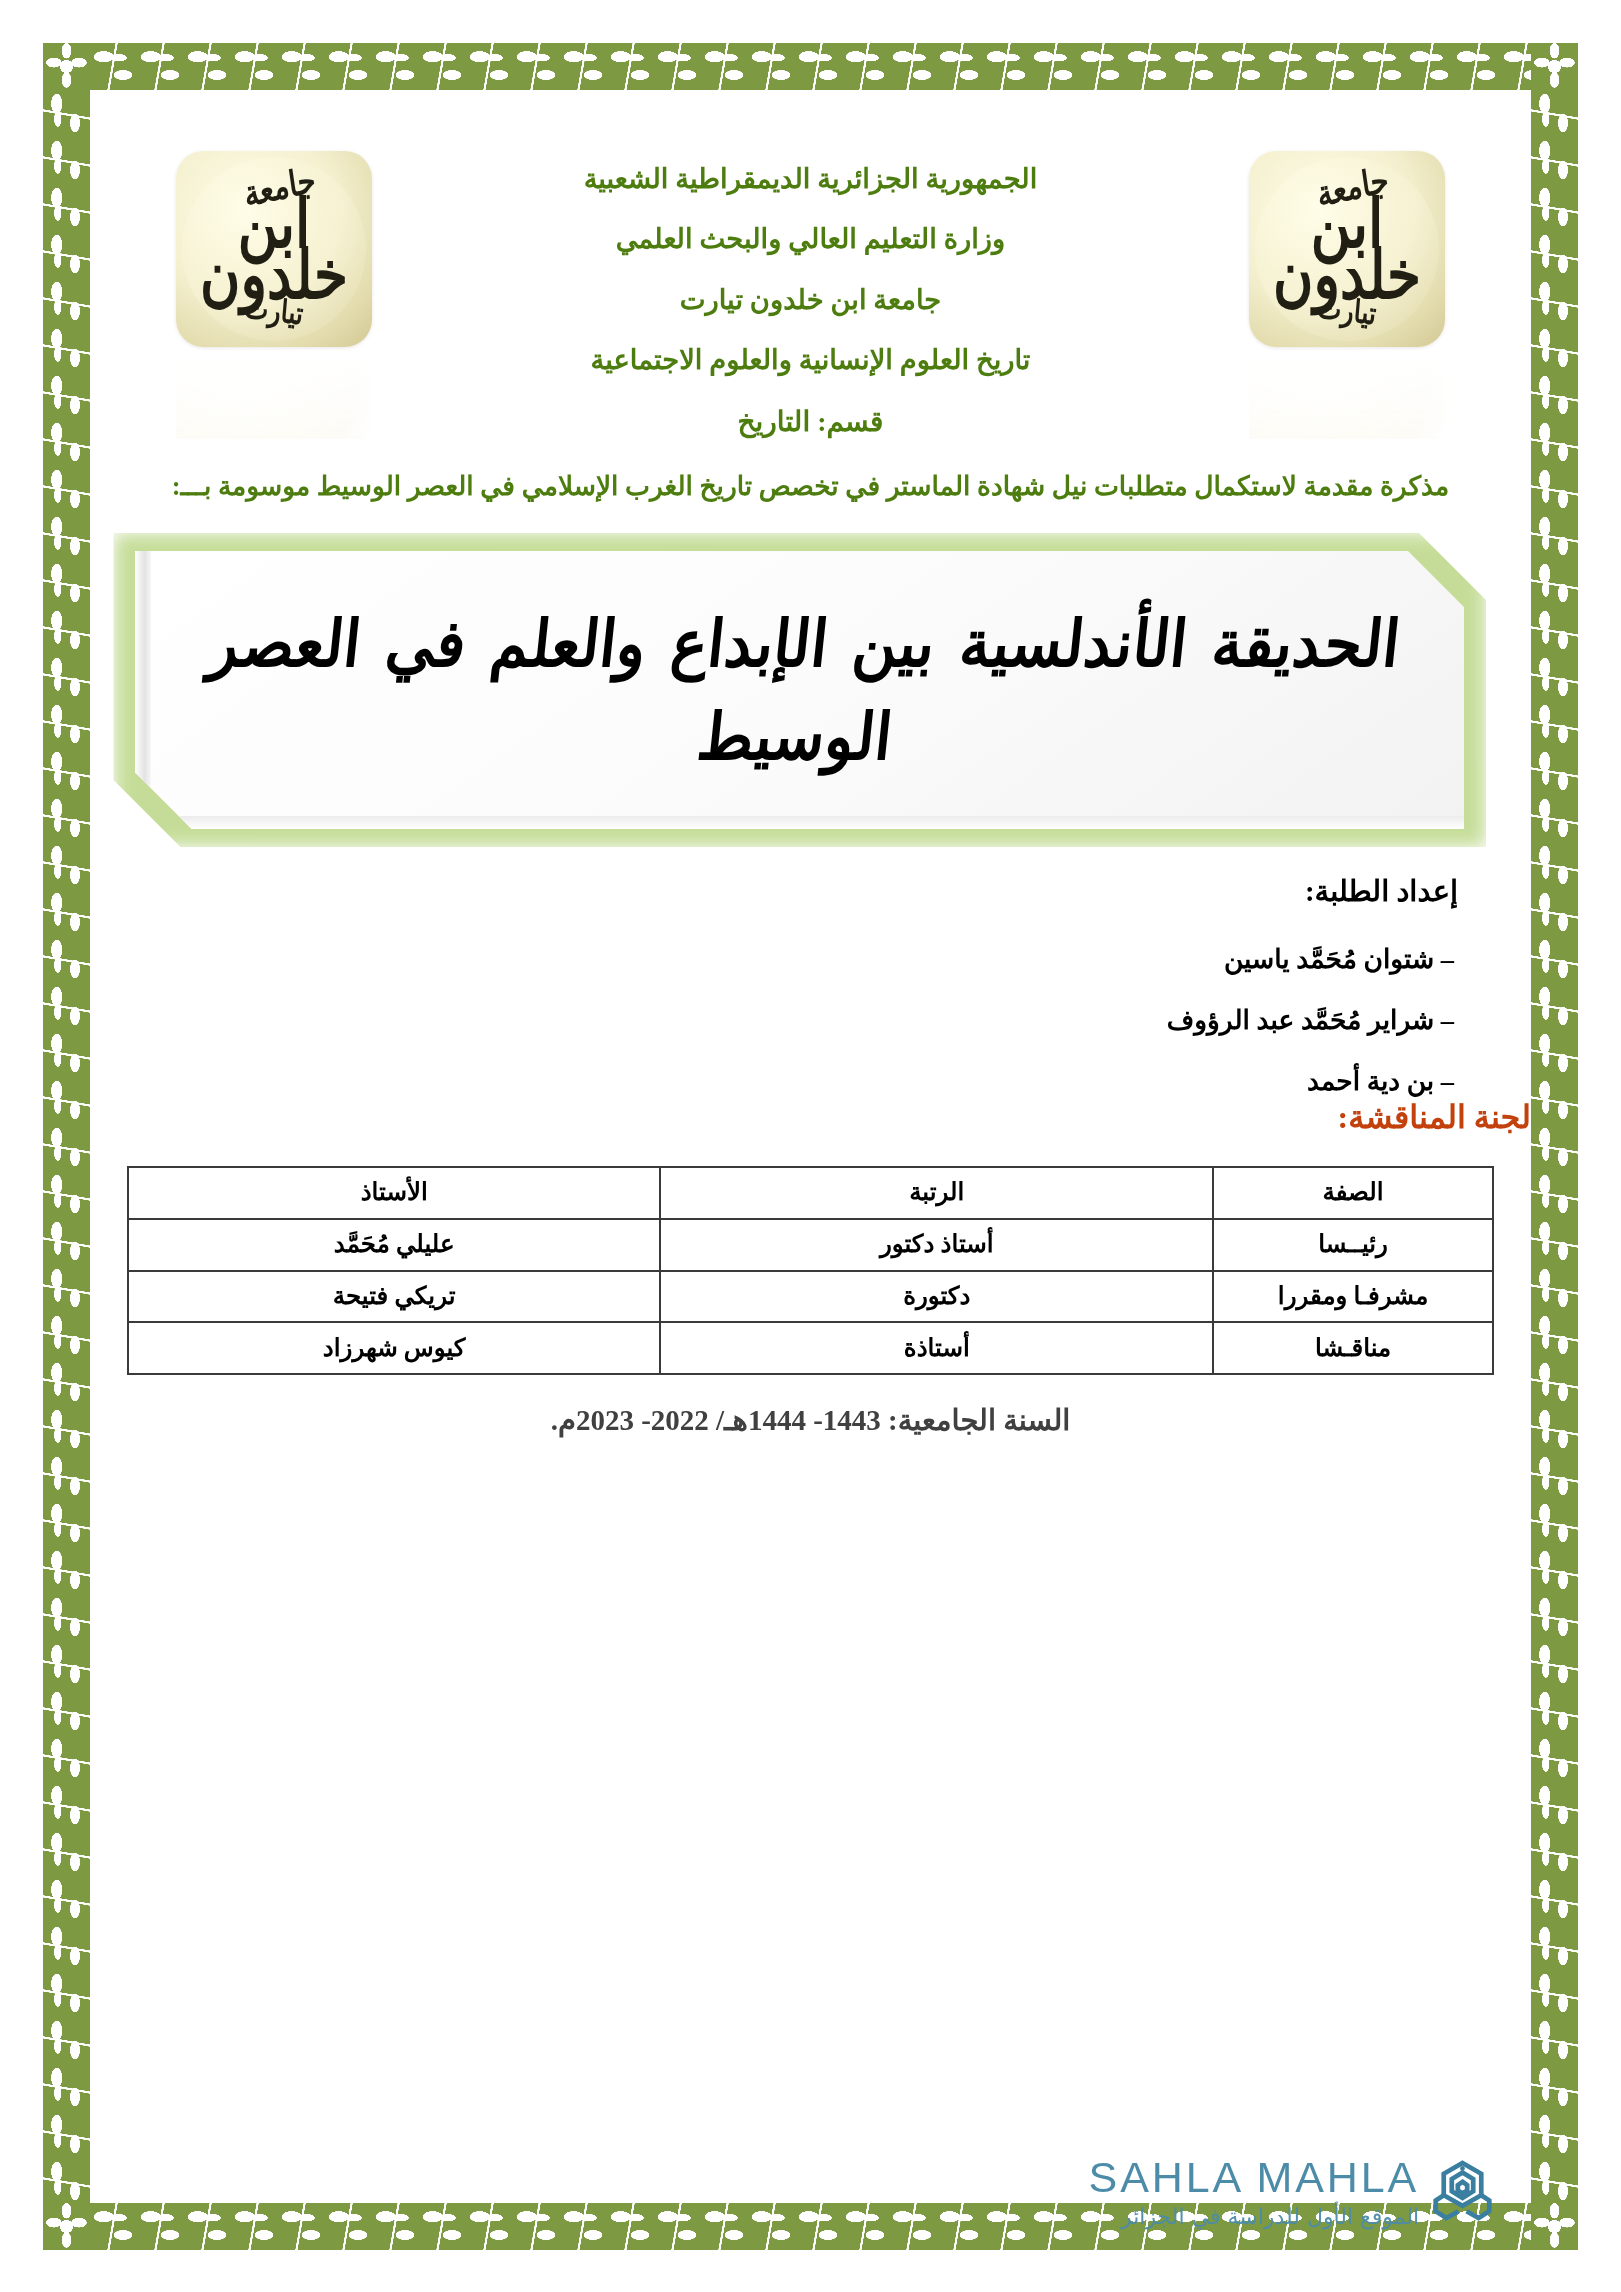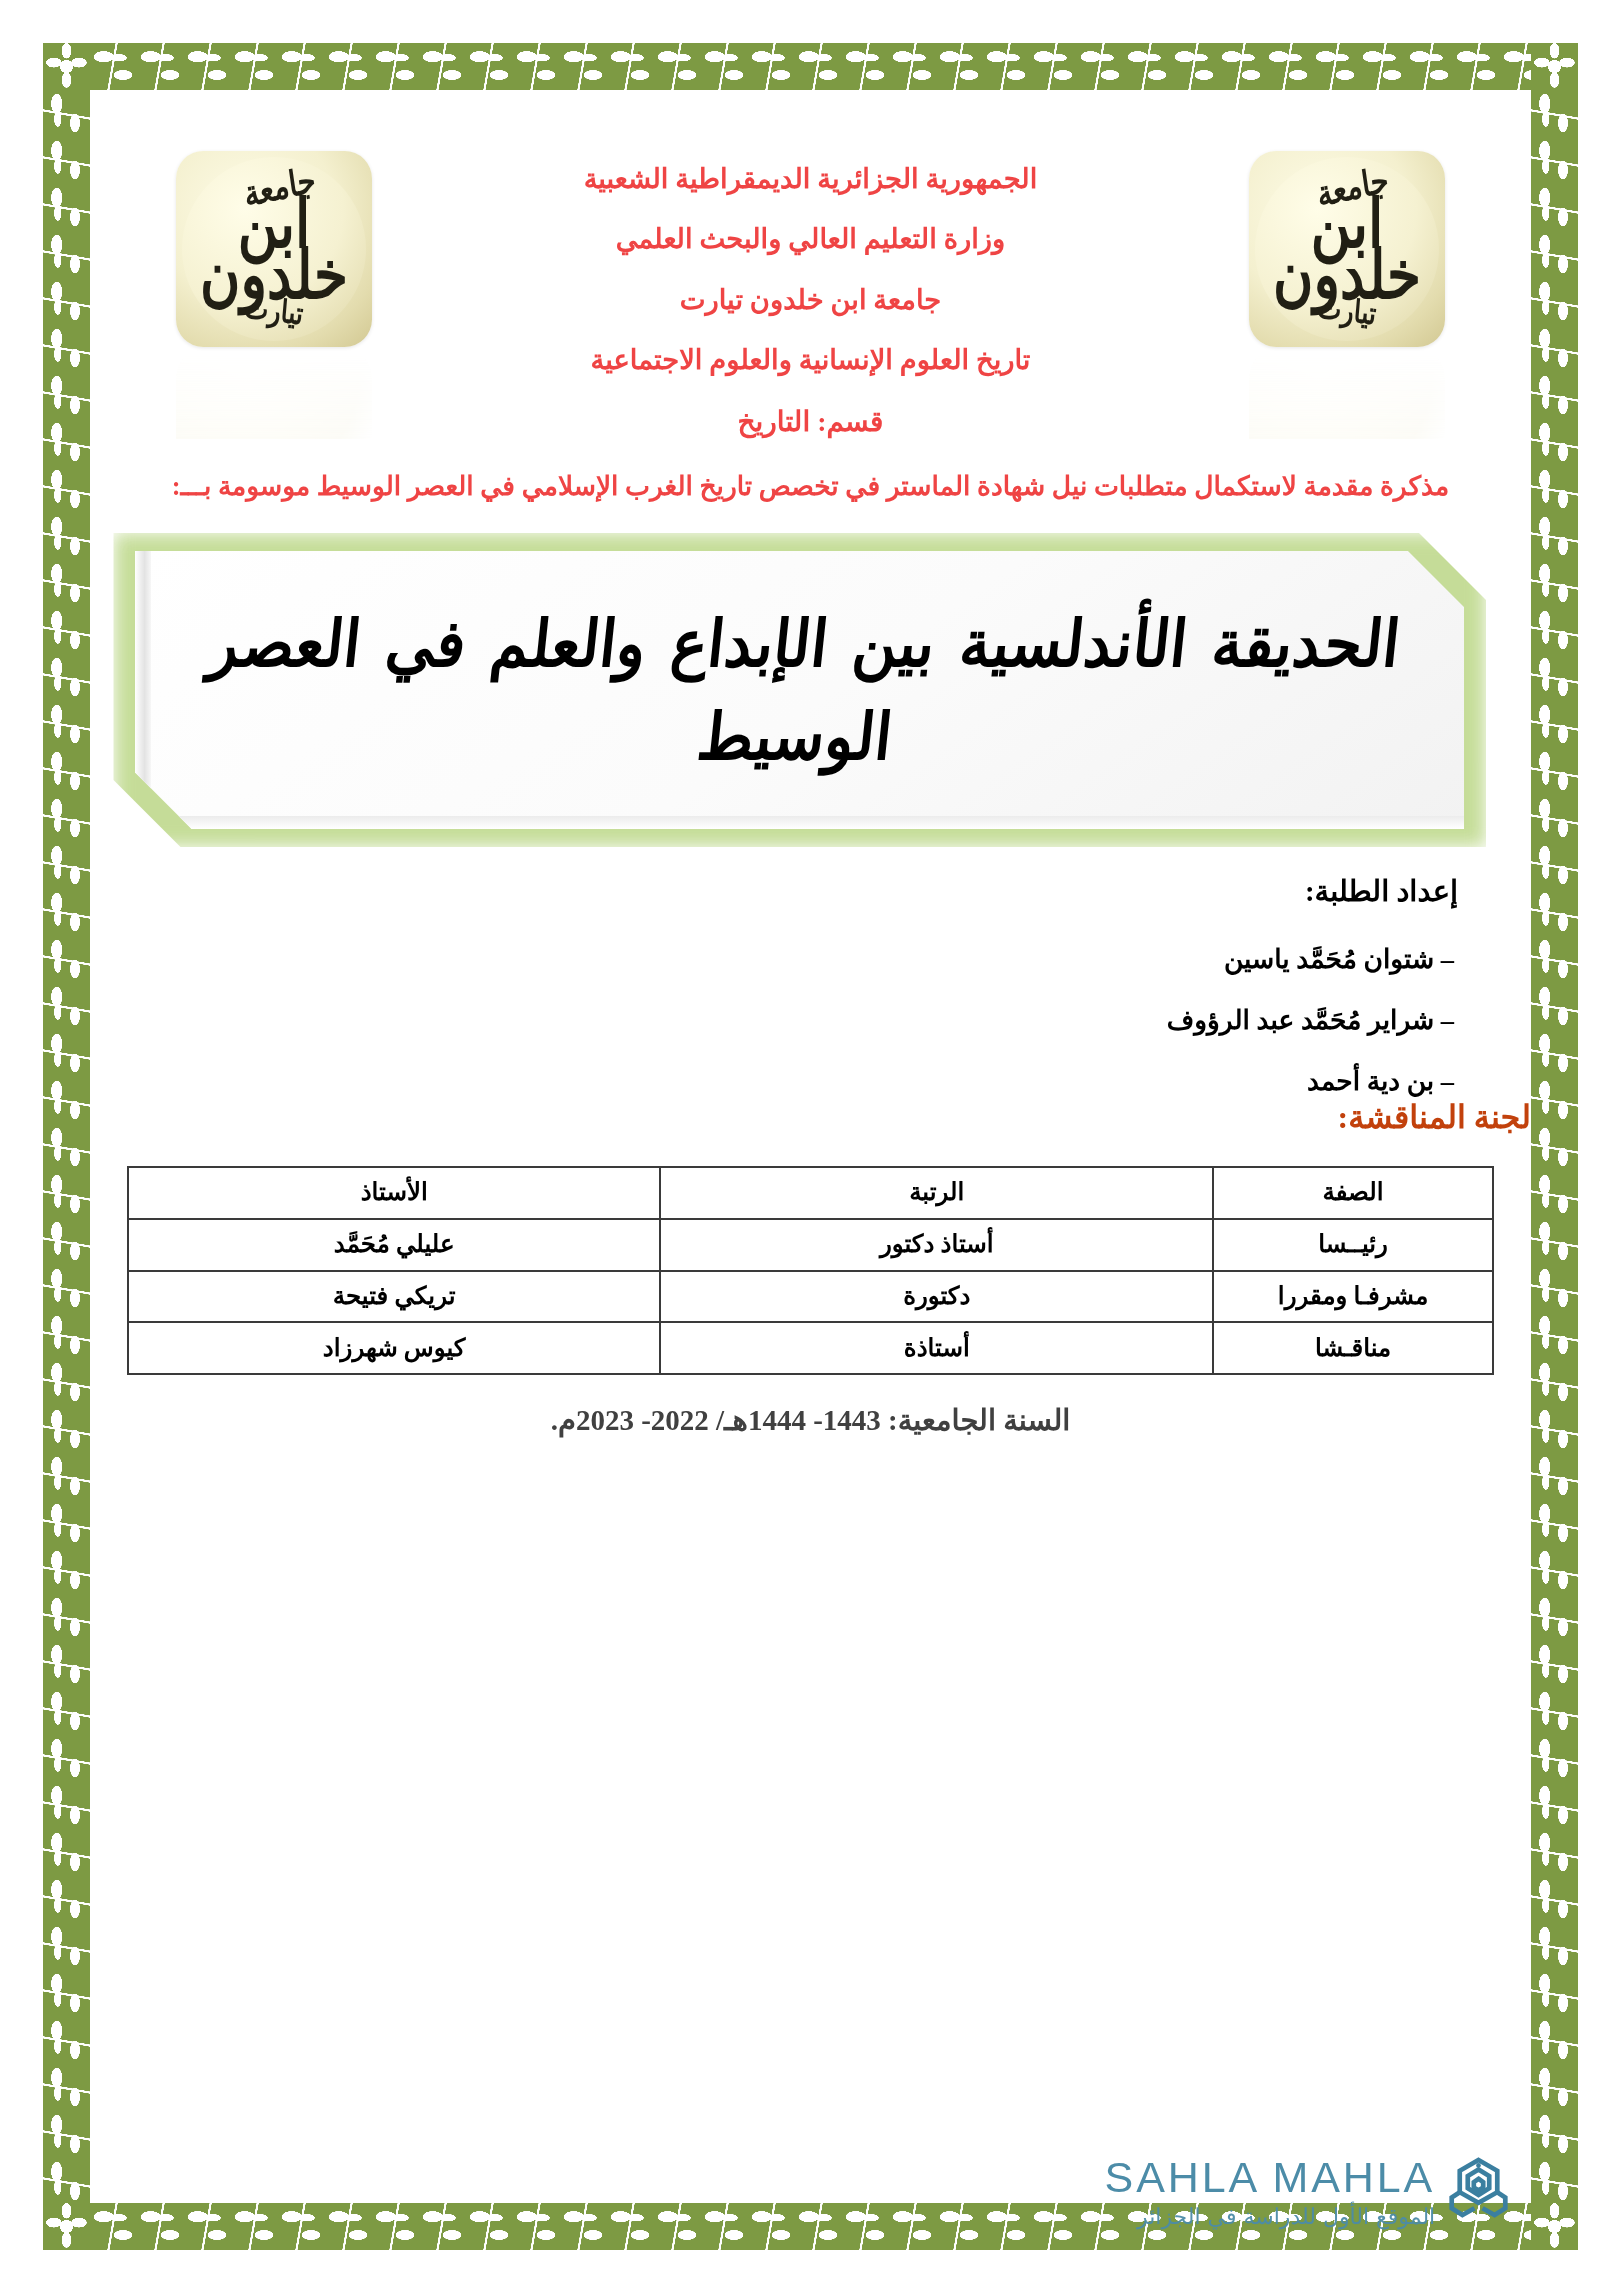--- a/index.html
+++ b/index.html
@@ -108,7 +108,7 @@
   .header-block{
     position:absolute;left:0;right:0;top:76px;
     text-align:center;
-    font-weight:700;color:#ef4444;
+    font-weight:700;color:#4d7c0f;
     font-size:27.4px;
     line-height:1.0;
   }

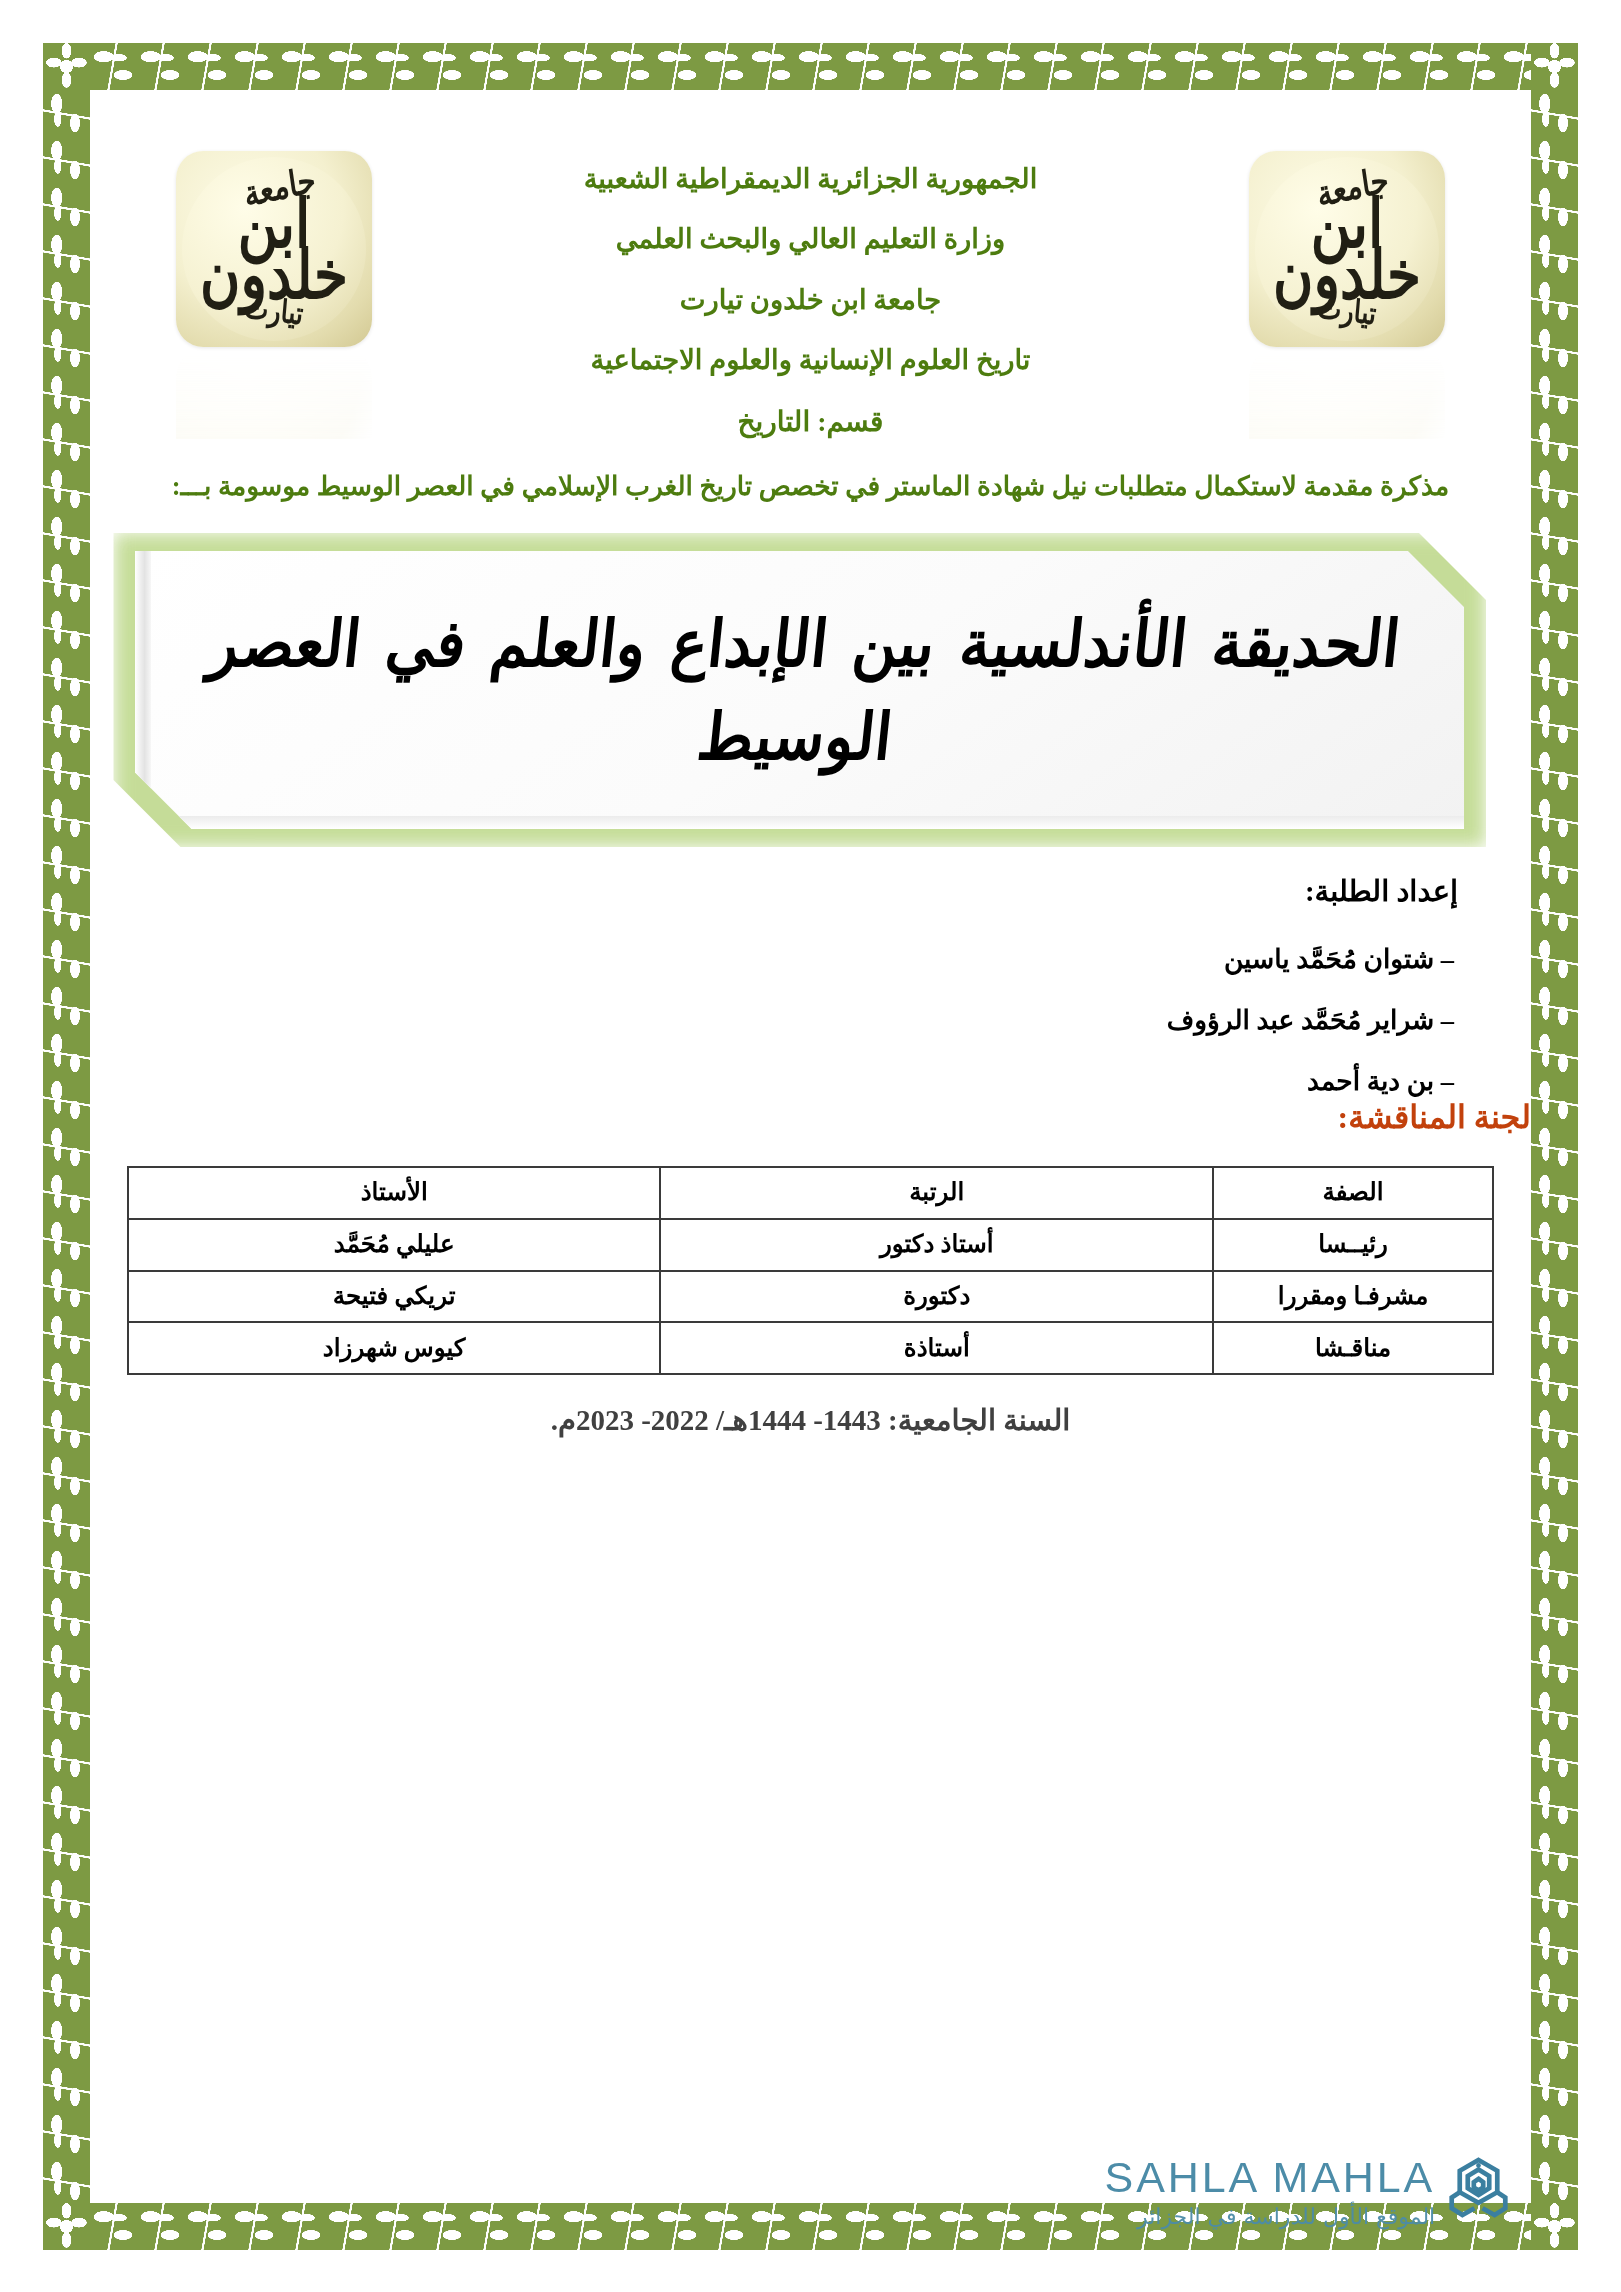--- a/index.html
+++ b/index.html
@@ -205,8 +205,8 @@
 
   
   .watermark{
-    position:absolute;right:19px;bottom:-25.5px;
-    display:flex;align-items:flex-start;gap:9.8px;direction:ltr;
+    position:absolute;right:35px;bottom:-25.5px;
+    display:flex;align-items:center;gap:9.8px;direction:ltr;
   }
   .wm-text{display:flex;flex-direction:column;align-items:flex-end;}
   .wm-main{

